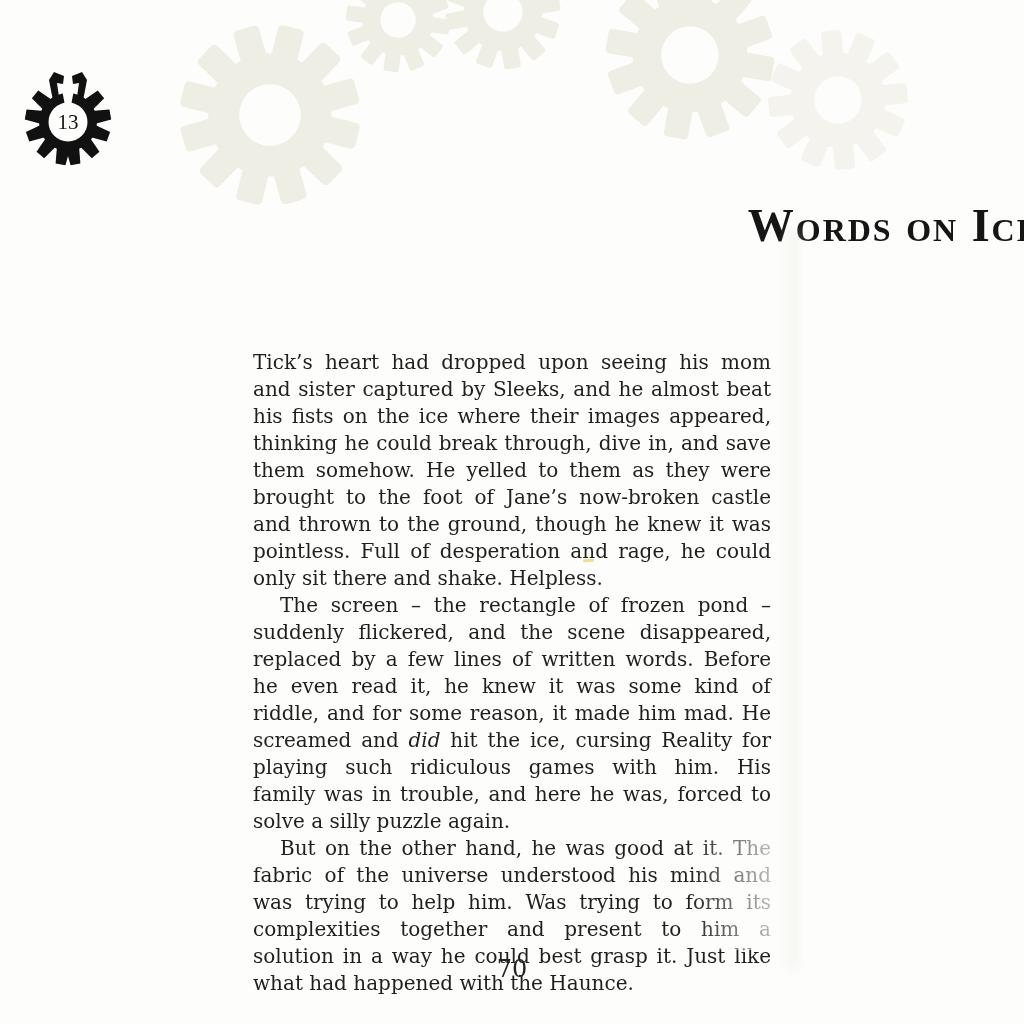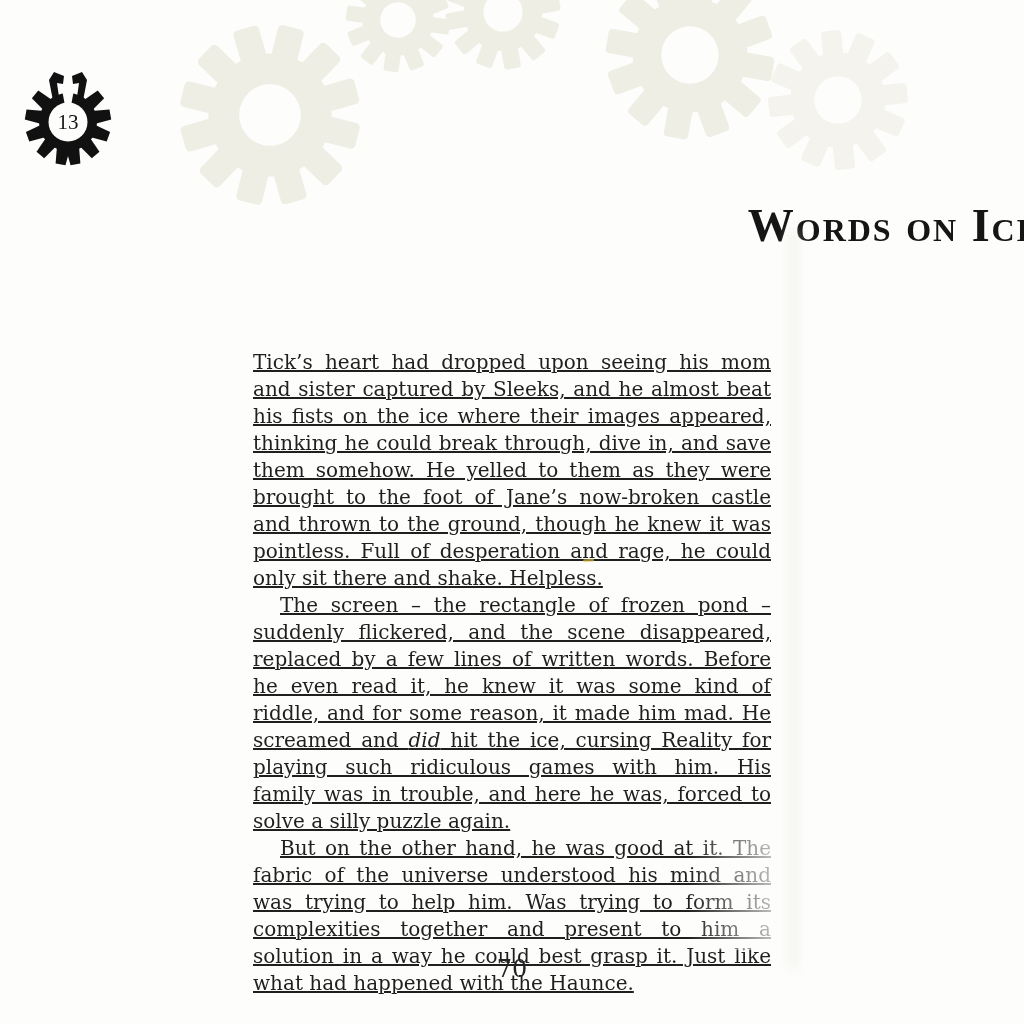--- a/index.html
+++ b/index.html
@@ -66,7 +66,7 @@
     text-align: justify;
     color: #1f1f1f;
   }
-  .body-text p { margin: 0; text-decoration: underline; }
+  .body-text p { margin: 0; }
   .body-text p.indent { text-indent: 27px; }
   .body-text em { font-style: italic; margin-top: 28px; }
   

